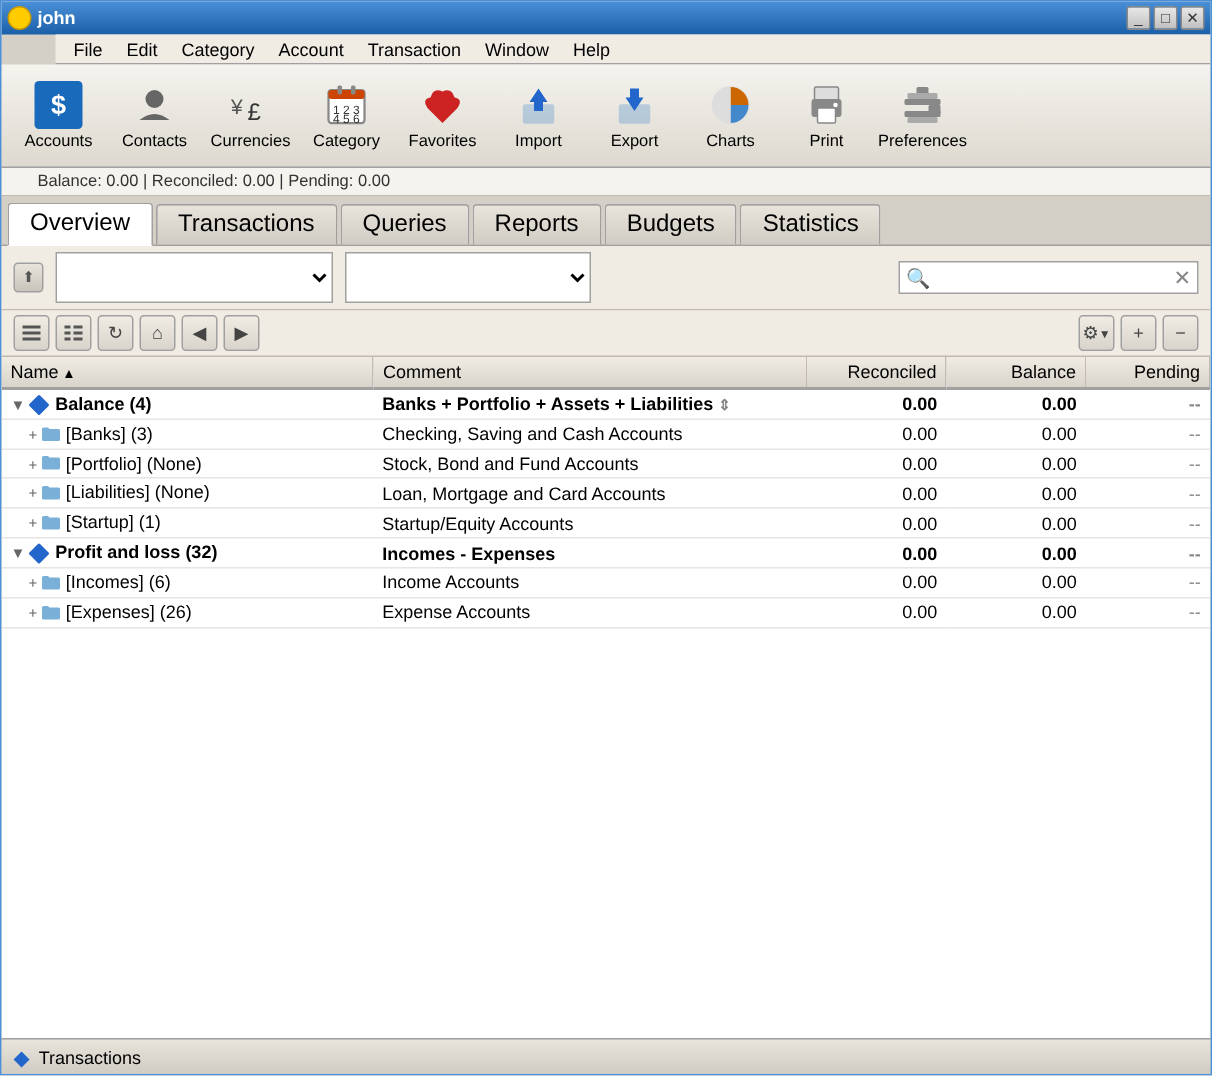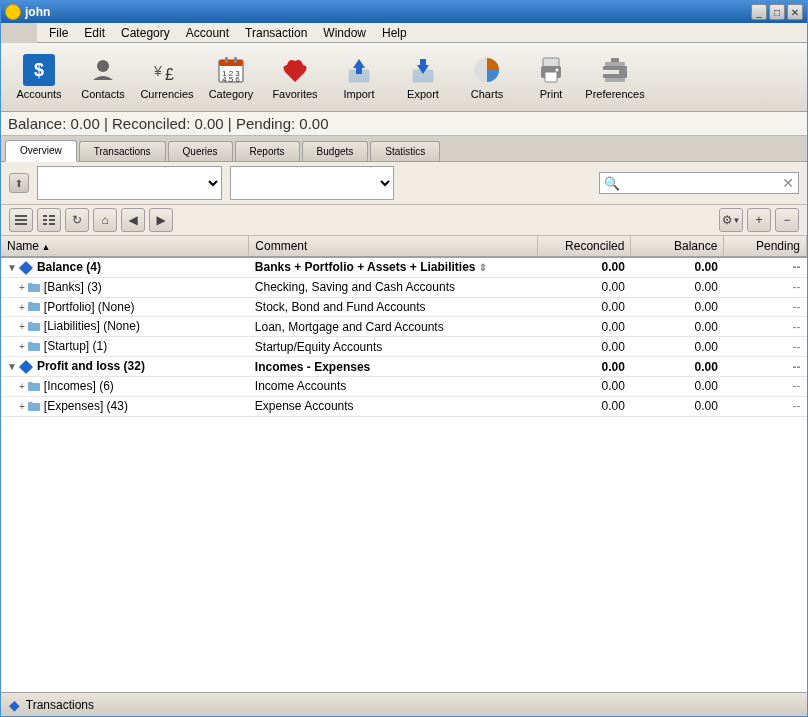--- a/index.html
+++ b/index.html
@@ -90,8 +90,8 @@
     .statusbar-top {
       background: #f5f3ee;
       border-bottom: 1px solid #c0bab0;
-      padding: 3px 7px;
-      font-size: 15px;
+      padding: 3px 24px;
+      font-size: 11px;
       color: #333;
     }
 

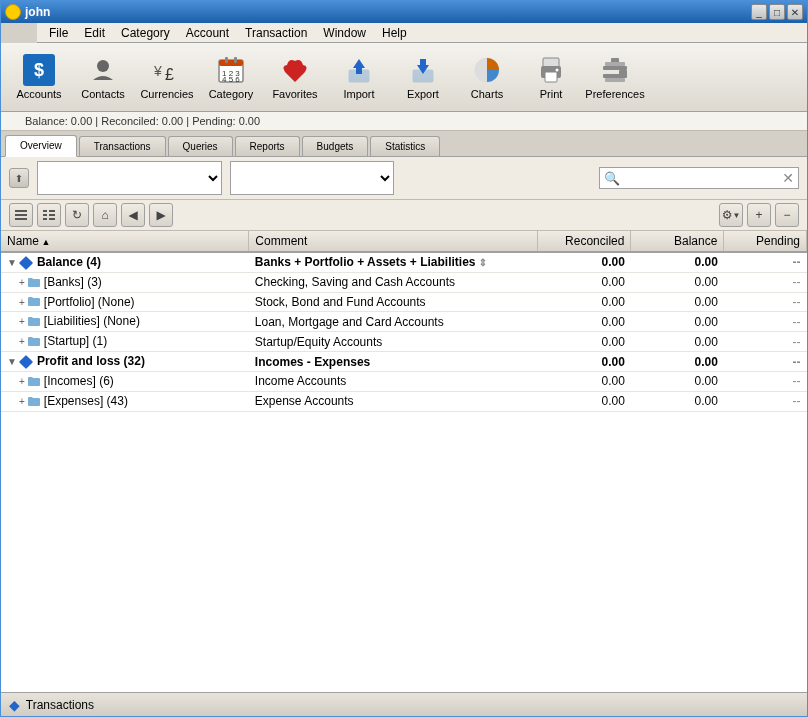--- a/index.html
+++ b/index.html
@@ -109,7 +109,7 @@
       border: 1px solid #a0a0a0;
       border-bottom: none;
       background: linear-gradient(to bottom, #e8e4dc, #d0ccC4);
-      font-size: 10px;
+      font-size: 16px;
       color: #000;
       margin-right: 2px;
       border-radius: 3px 3px 0 0;

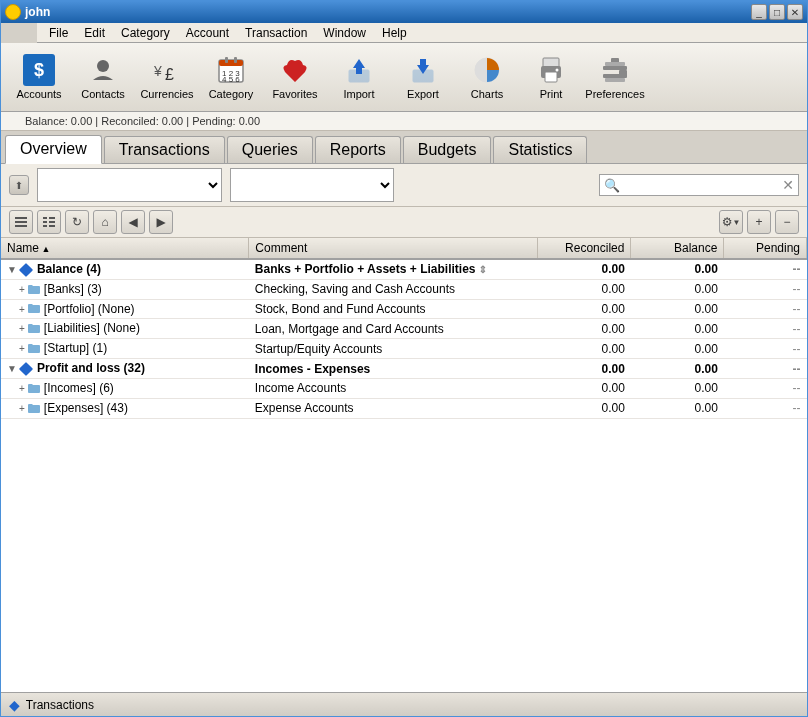--- a/index.html
+++ b/index.html
@@ -536,7 +536,7 @@
       <svg width="14" height="12" viewBox="0 0 14 12">
         <path d="M1 3 Q1 2 2 2 L5 2 L6 3 L12 3 Q13 3 13 4 L13 10 Q13 11 12 11 L2 11 Q1 11 1 10 Z" fill="#7ab0d8"></path>
       </svg>
-    </span><span>[Expenses] (43)</span></td>
+    </span><span>[Expenses] (26)</span></td>
               <td>Expense Accounts</td>
               <td style="text-align: right;">0.00</td>
               <td style="text-align: right;">0.00</td>

